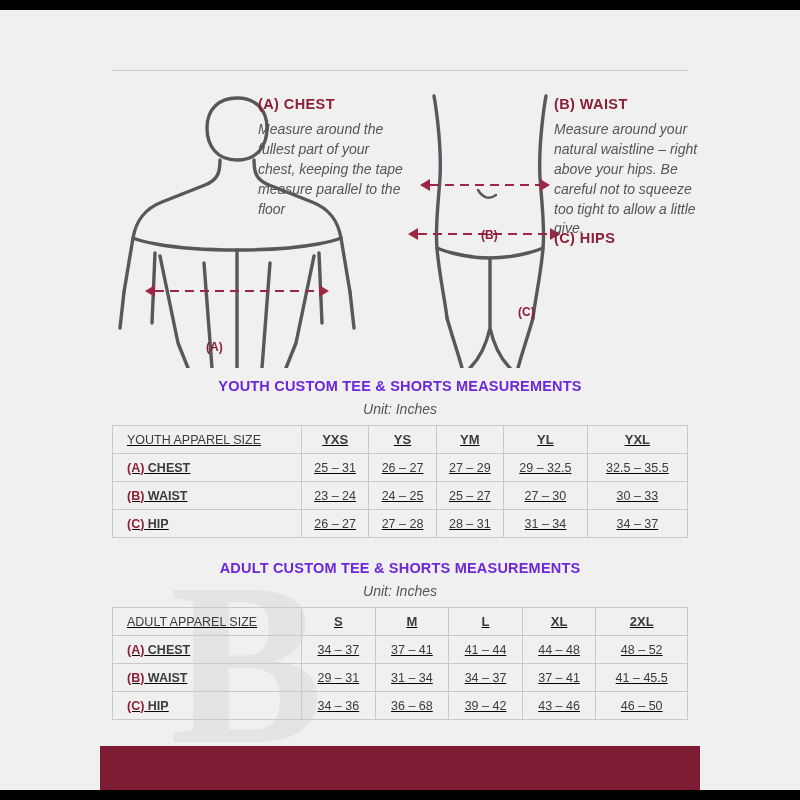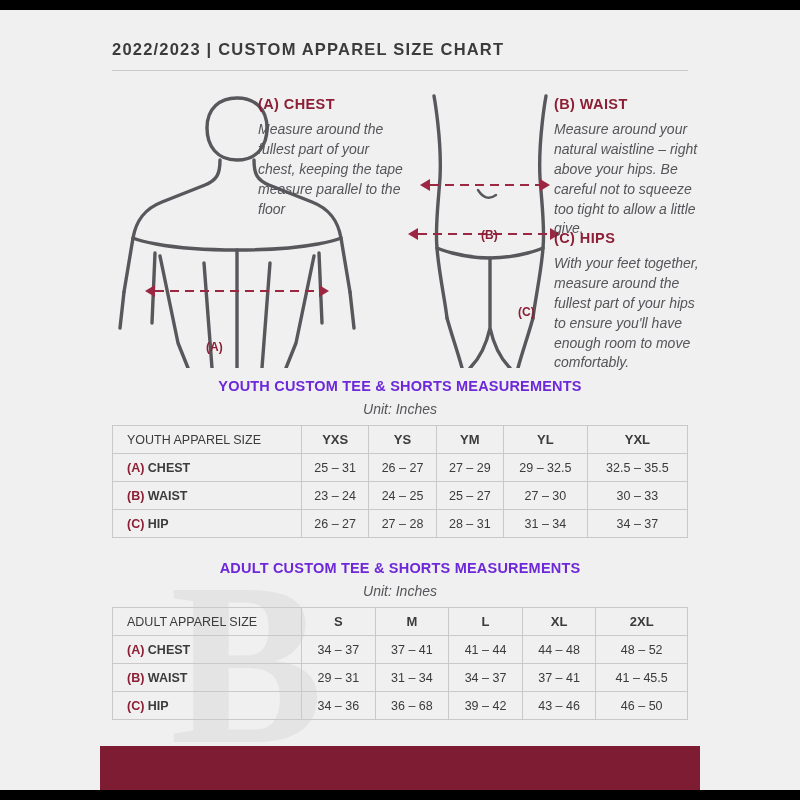--- a/index.html
+++ b/index.html
@@ -165,7 +165,6 @@
   <div class="content">
 
     <div class="header">
-      <div class="header-title">2022/2023  |  CUSTOM APPAREL SIZE CHART</div>
       <div class="hr"></div>
     </div>
 

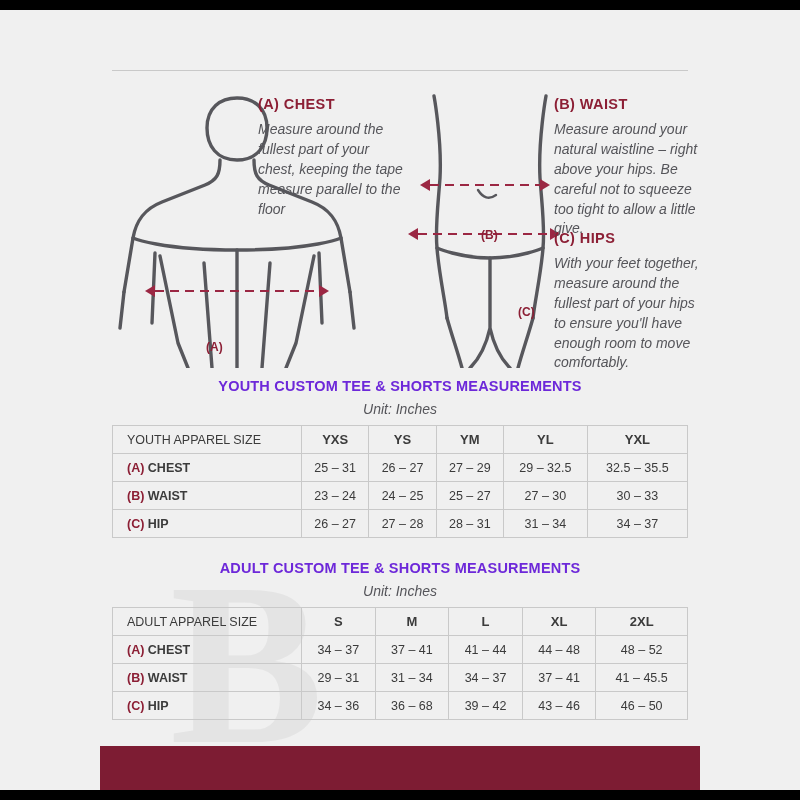--- a/index.html
+++ b/index.html
@@ -221,7 +221,6 @@
       </div>
       <div class="callout callout-c">
         <h3>(C) HIPS</h3>
-        <p>With your feet together, measure around the fullest part of your hips to ensure you'll have enough room to move comfortably.</p>
       </div>
     </div>
 

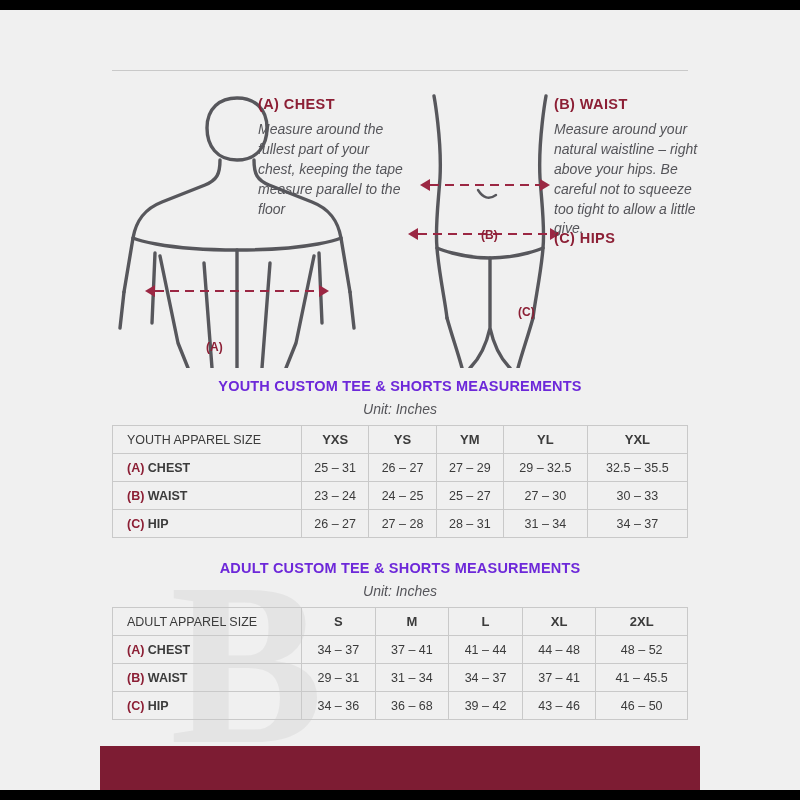--- a/index.html
+++ b/index.html
@@ -124,6 +124,7 @@
     margin: 0 auto;
     width: 576px;
     background: transparent;
+    text-decoration: underline;
   }
   table td, table th {
     border: 1px solid #c9c9c9;

